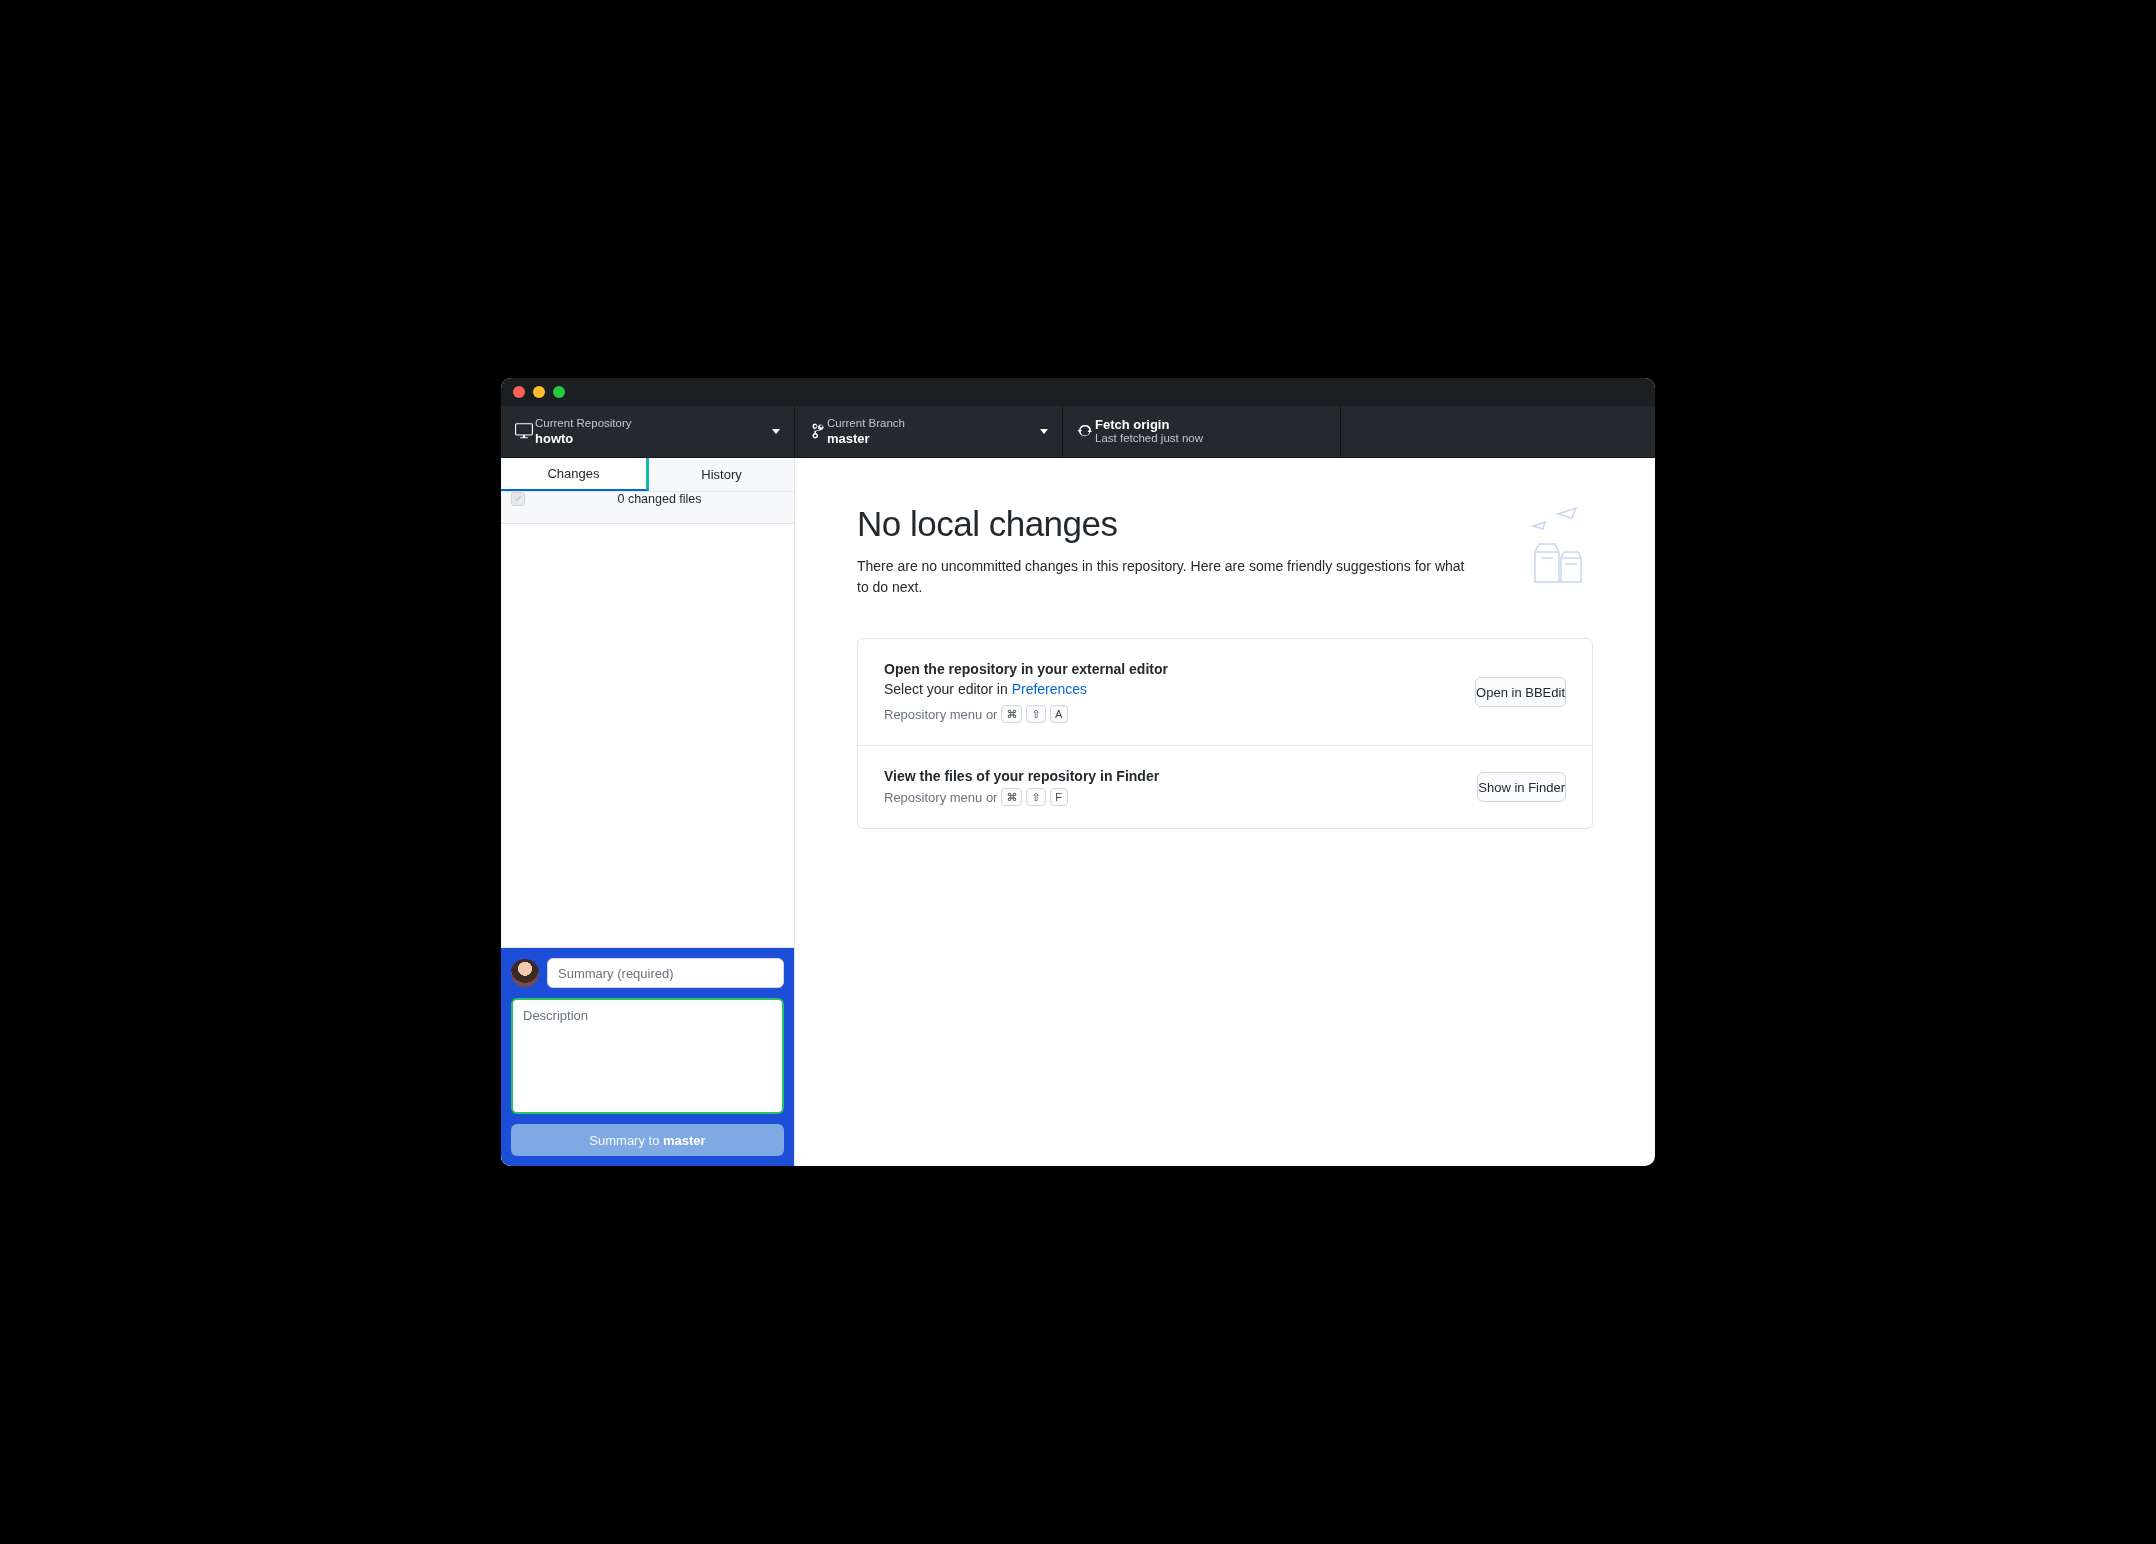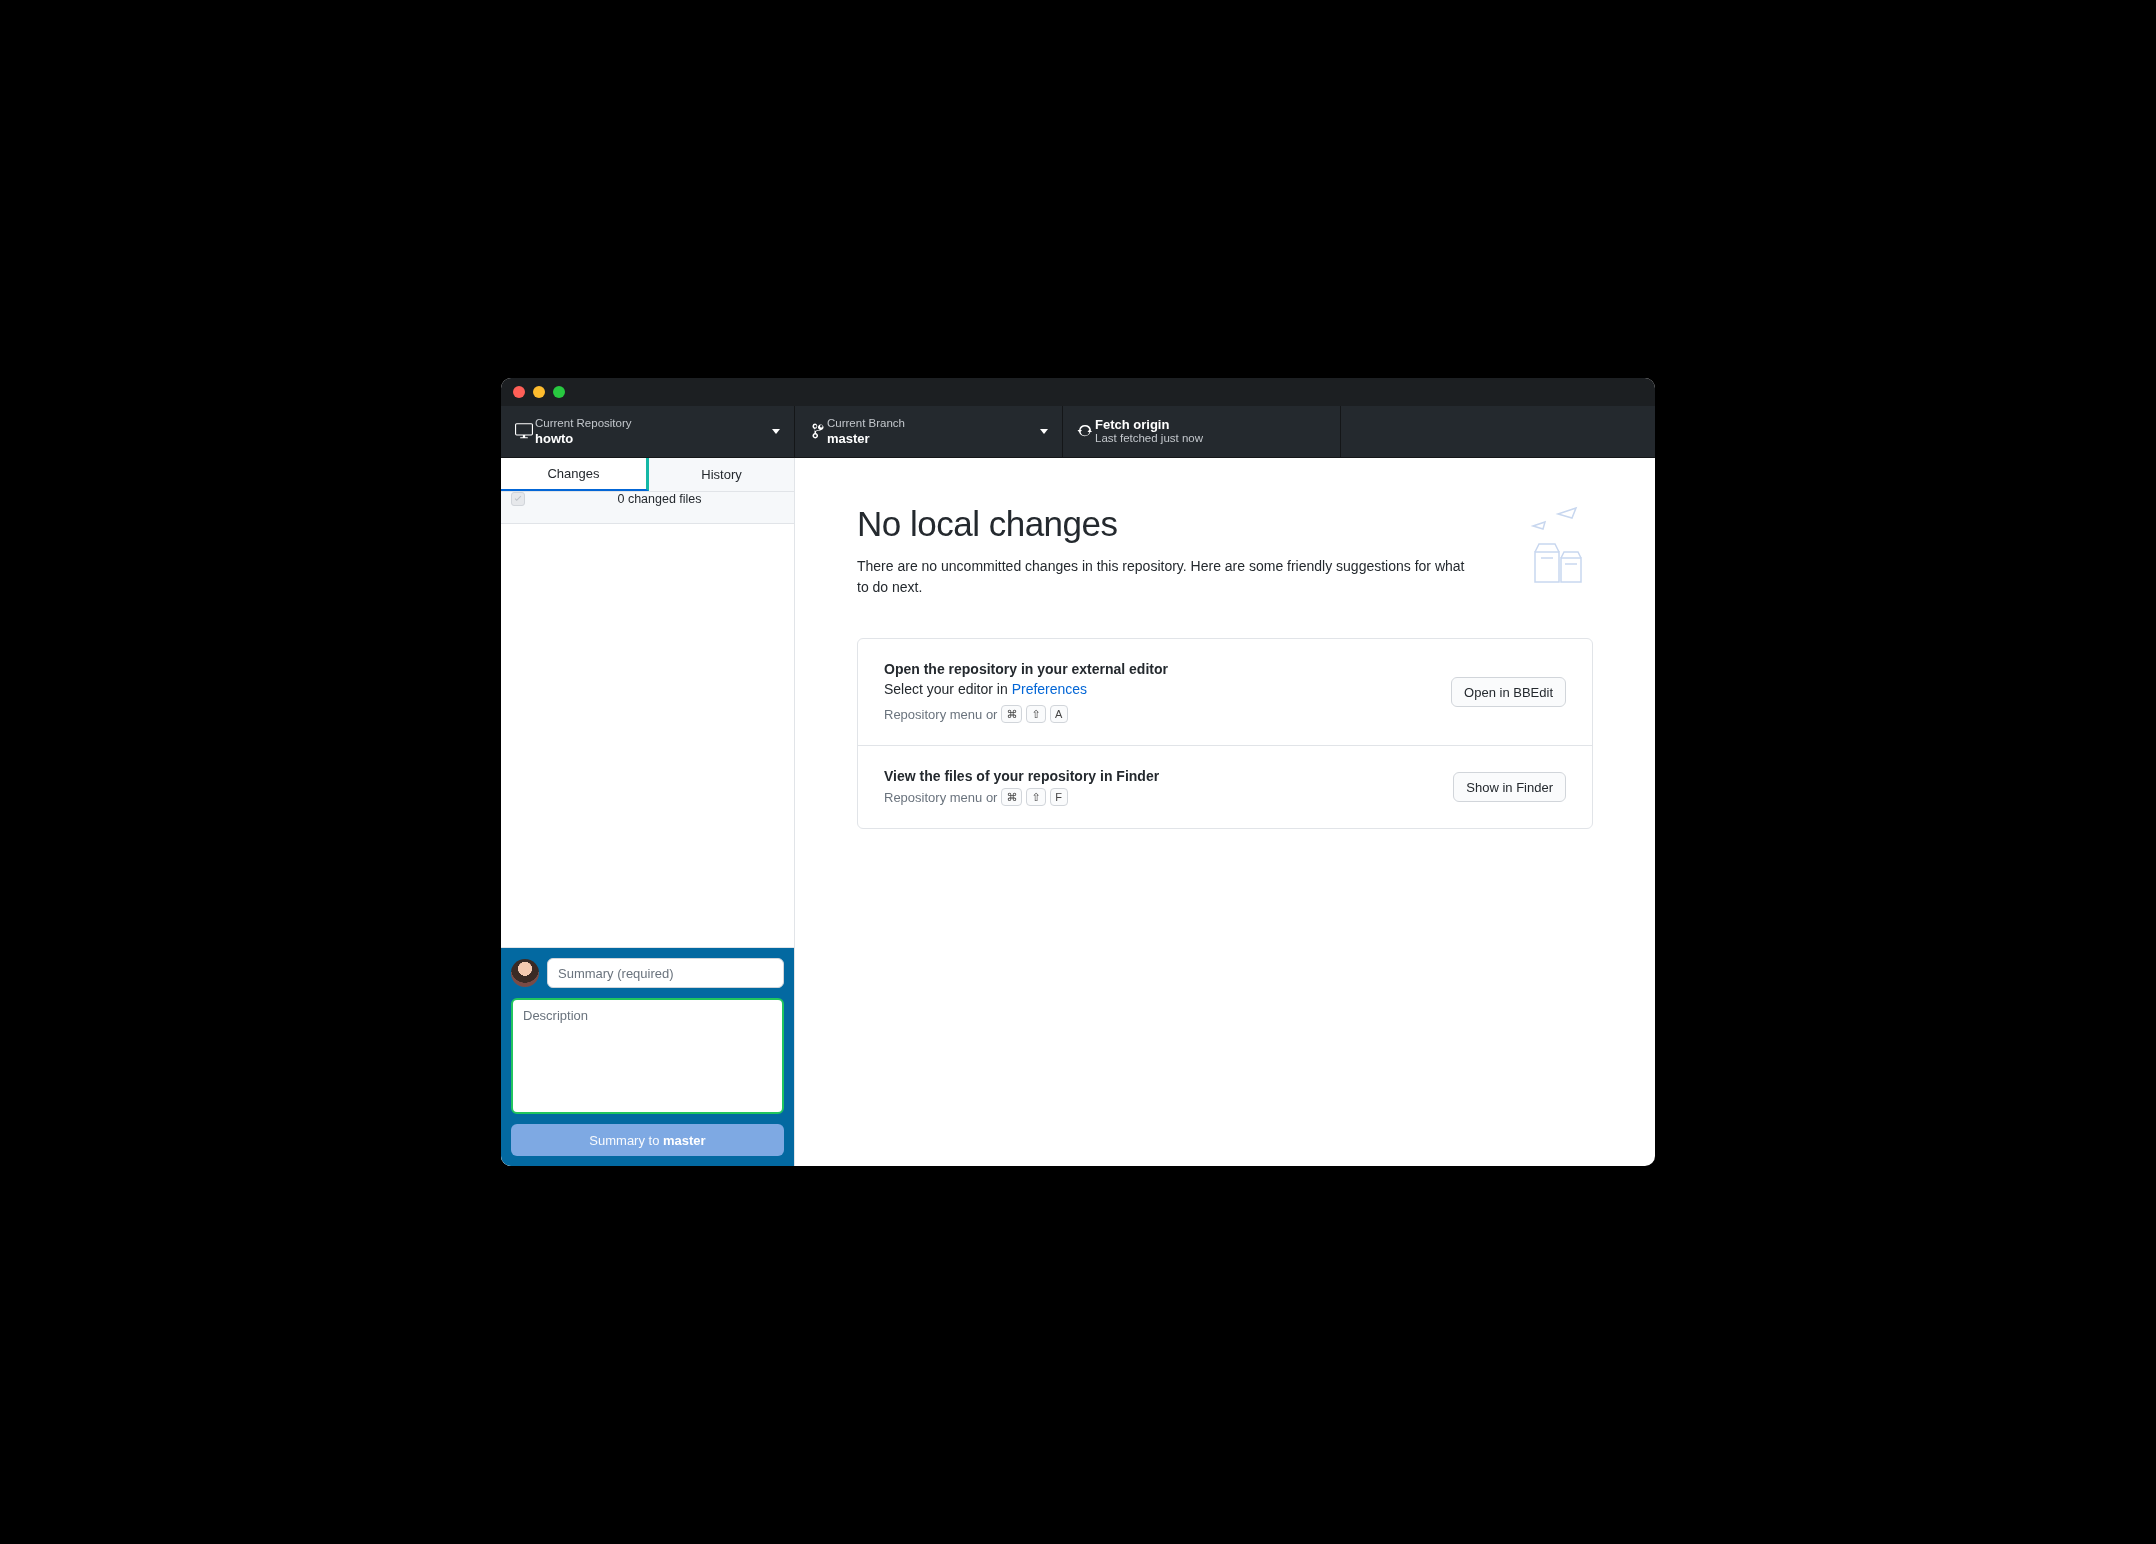--- a/index.html
+++ b/index.html
@@ -205,7 +205,7 @@
   }
   .card-btn {
     height: 30px;
-    padding: 0 12px;
+    padding: 0 0;
     border: 1px solid #d1d5da;
     border-radius: 6px;
     background: #fafbfc;

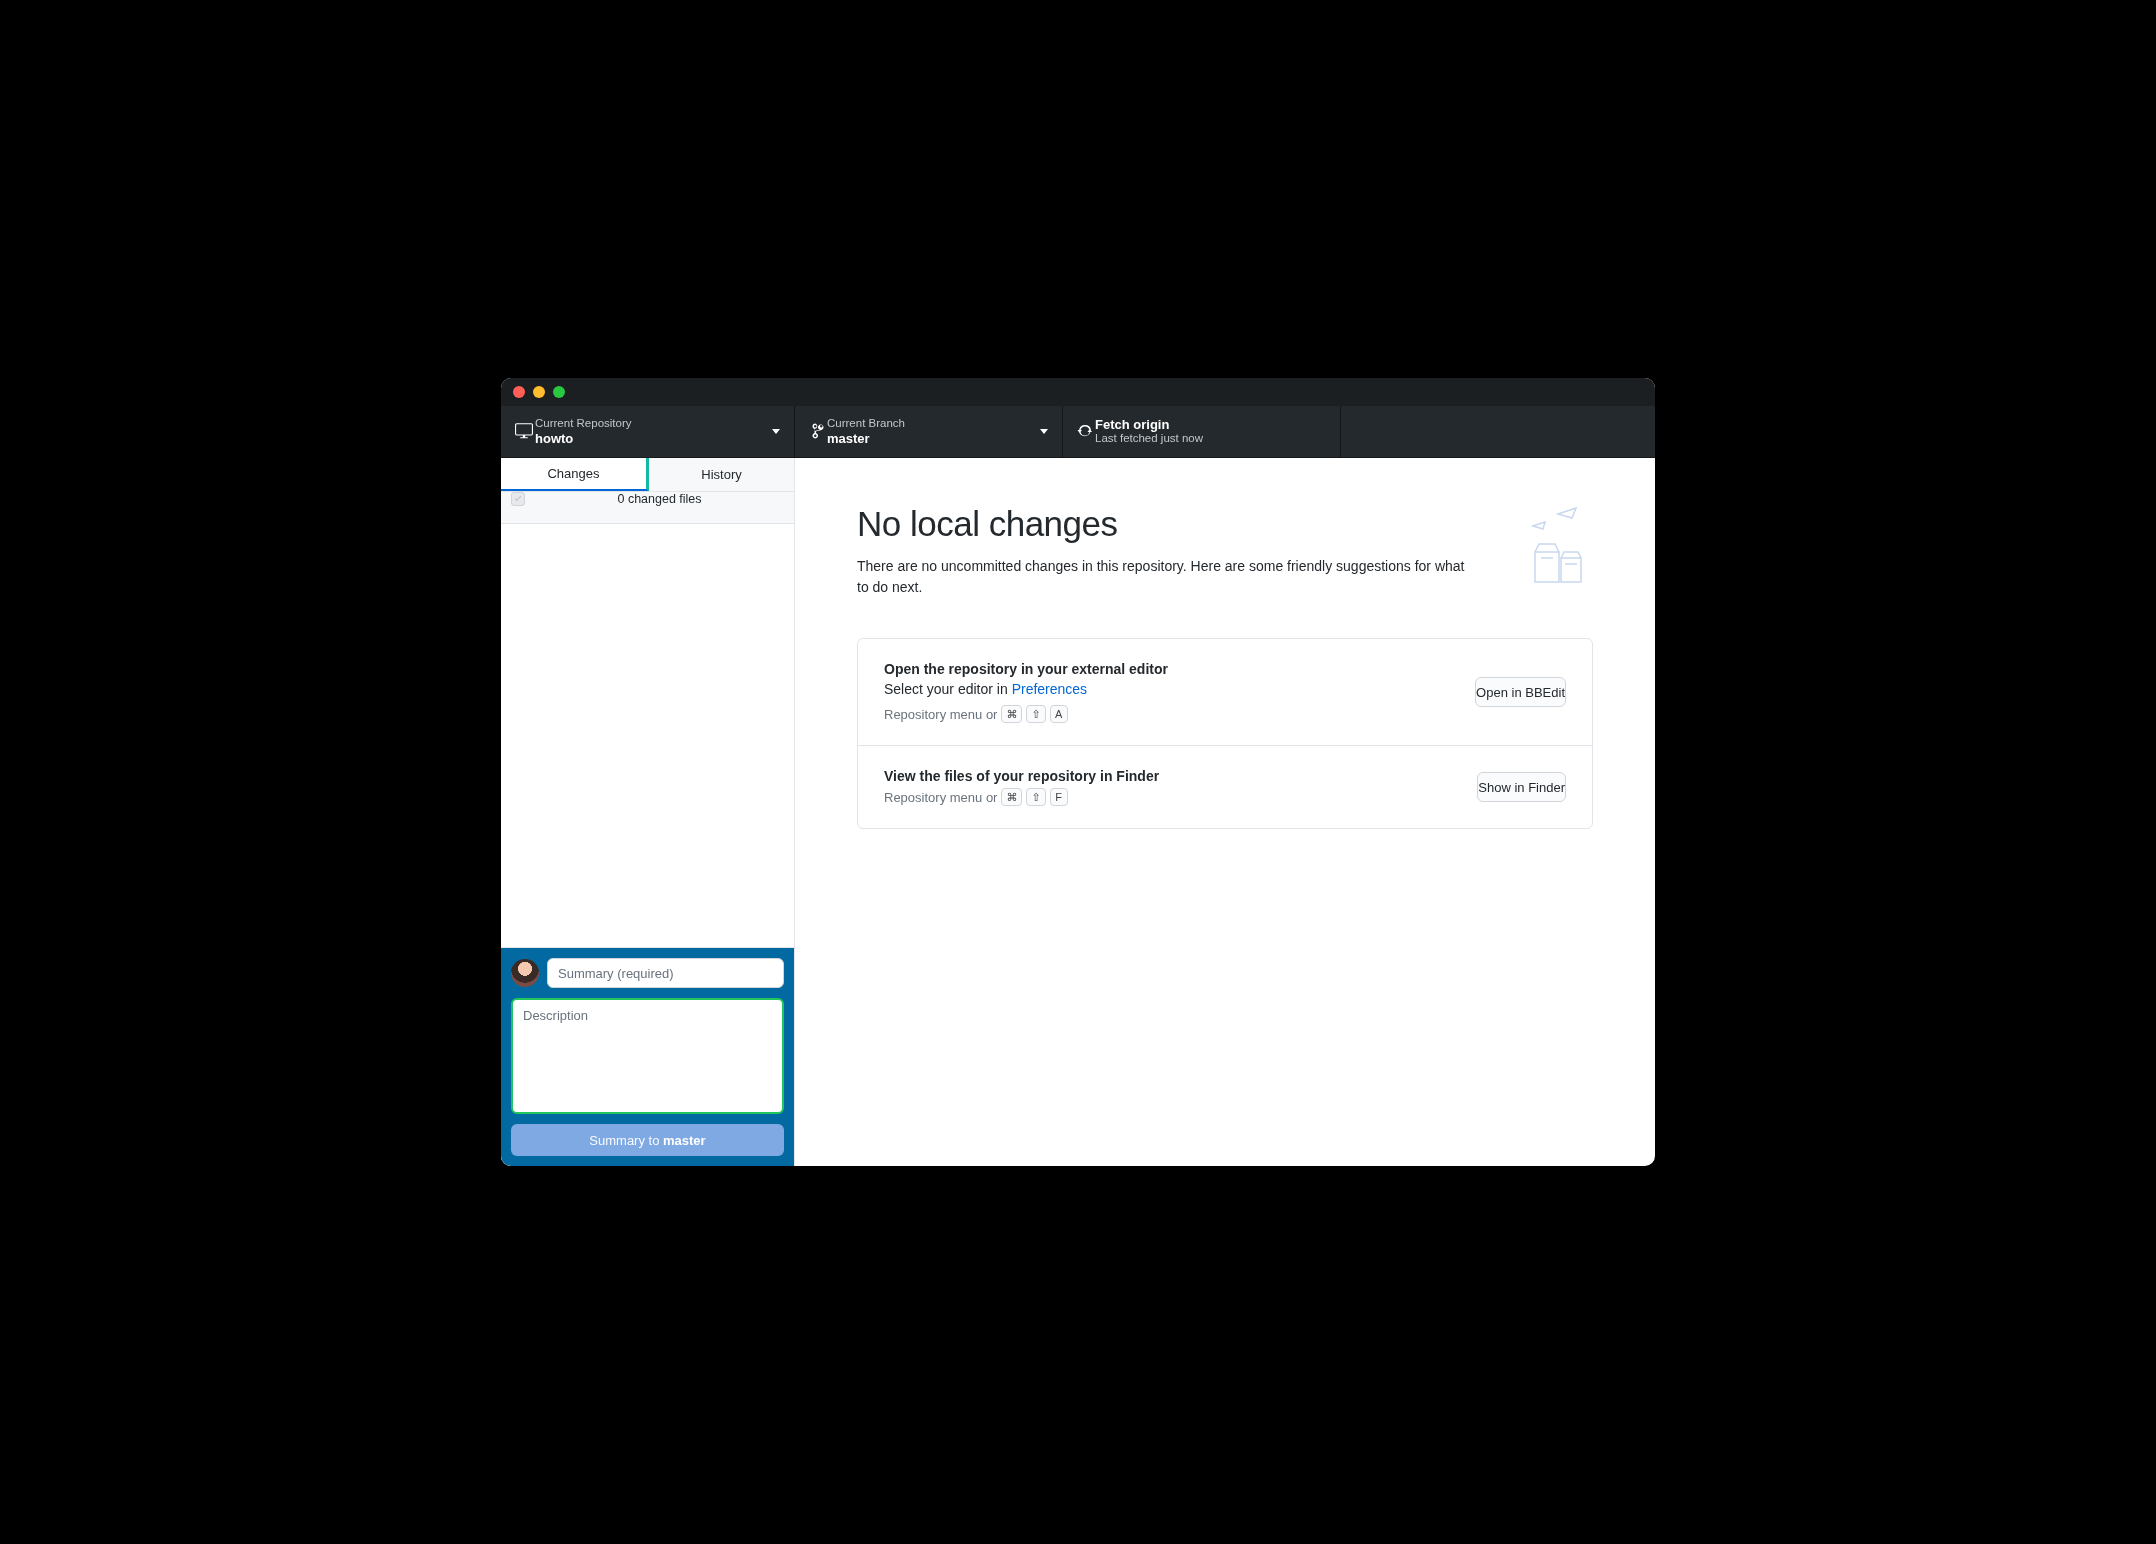--- a/index.html
+++ b/index.html
@@ -119,7 +119,7 @@
   .changes-list { flex: 1; background:#fff; }
   .commit-box {
     border-top: 1px solid #e1e4e8;
-    background: #0369a1;
+    background: #1d4ed8;
     padding: 10px;
     display: flex;
     flex-direction: column;

